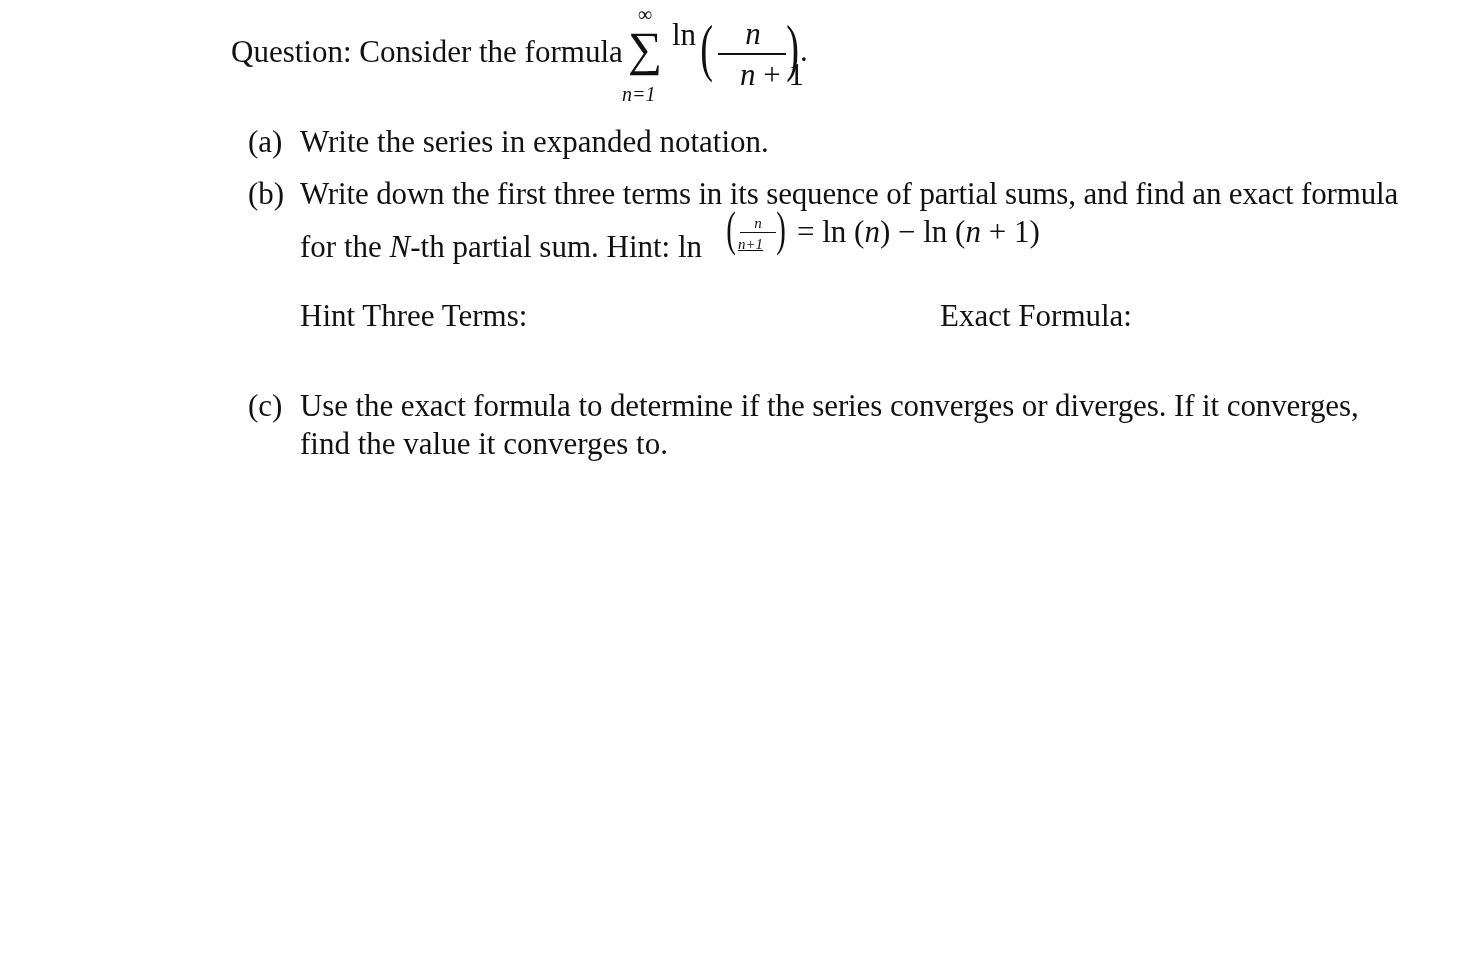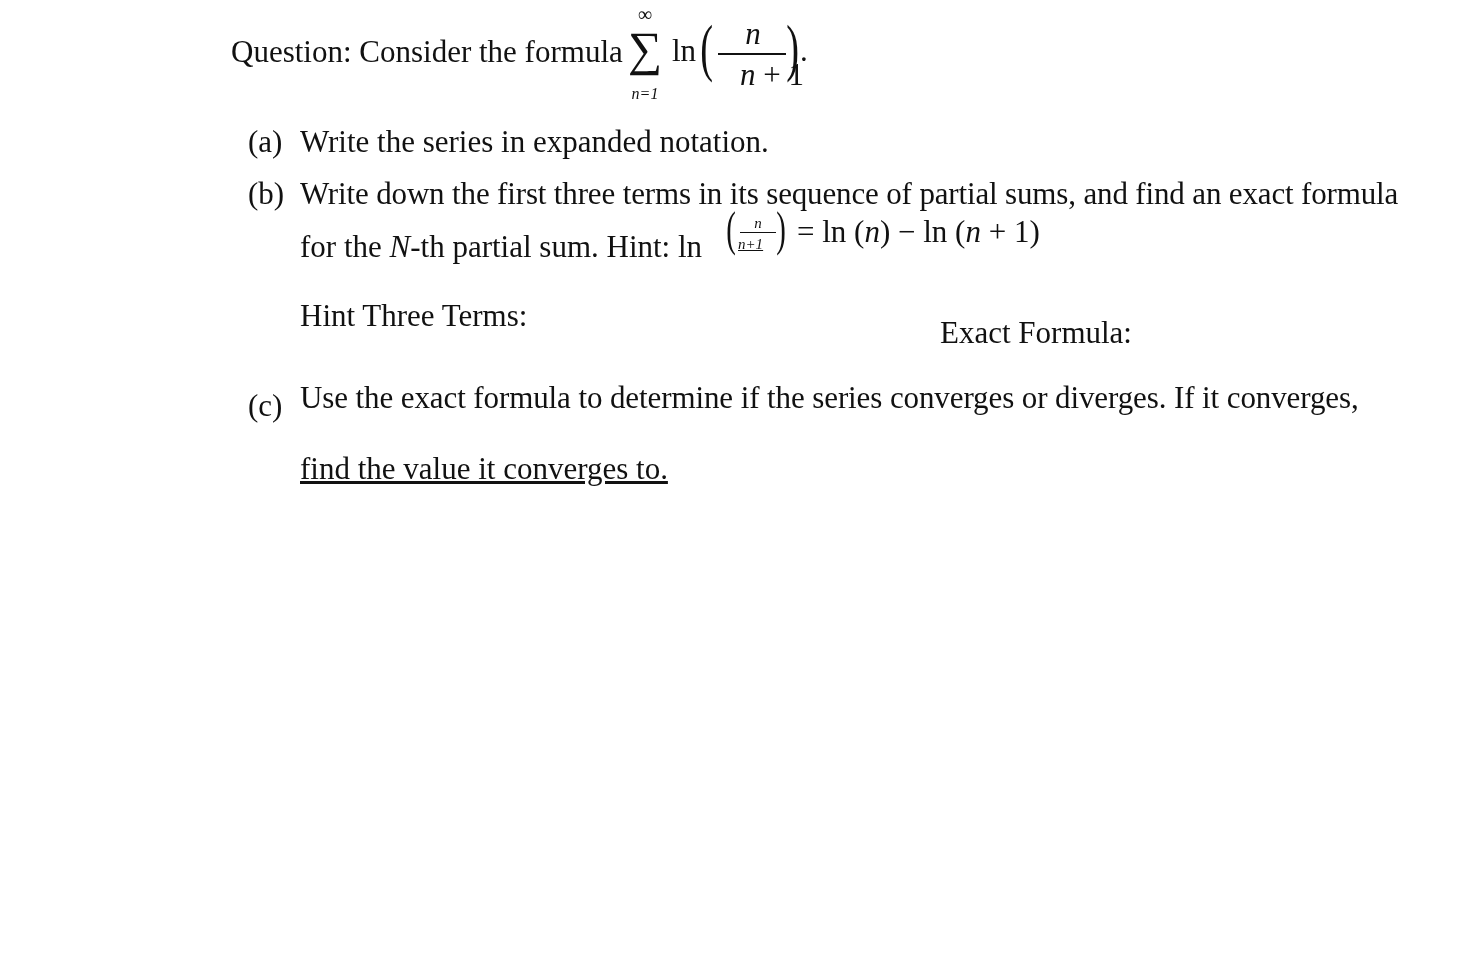--- a/index.html
+++ b/index.html
@@ -19,7 +19,7 @@
   .sigma-top { position: absolute; left: 0; width: 46px; top: 0; font-size: 20px; line-height: 20px; text-align:center; }
   .sigma { position: absolute; left: 0; width: 46px; top: 18px; font-size: 48px; line-height: 54px; text-align:center; }
   .sigma-bot { position: absolute; left: 0; width: 46px; top: 80px; font-size: 16px; line-height: 20px; text-align:center; }
-  .ln-big { left: 672px; top: 32px; line-height: 38px; }
+  .ln-big { left: 672px; top: 16px; line-height: 38px; }
   .paren-big { font-size: 64px; line-height: 64px; top: 16px; font-weight: 300; transform: scaleX(0.6); }
   .frac-num { left: 738px; top: 16px; width: 30px; text-align: center; }
   .frac-bar { left: 718px; top: 53px; width: 68px; height: 1.6px; background: #111; }

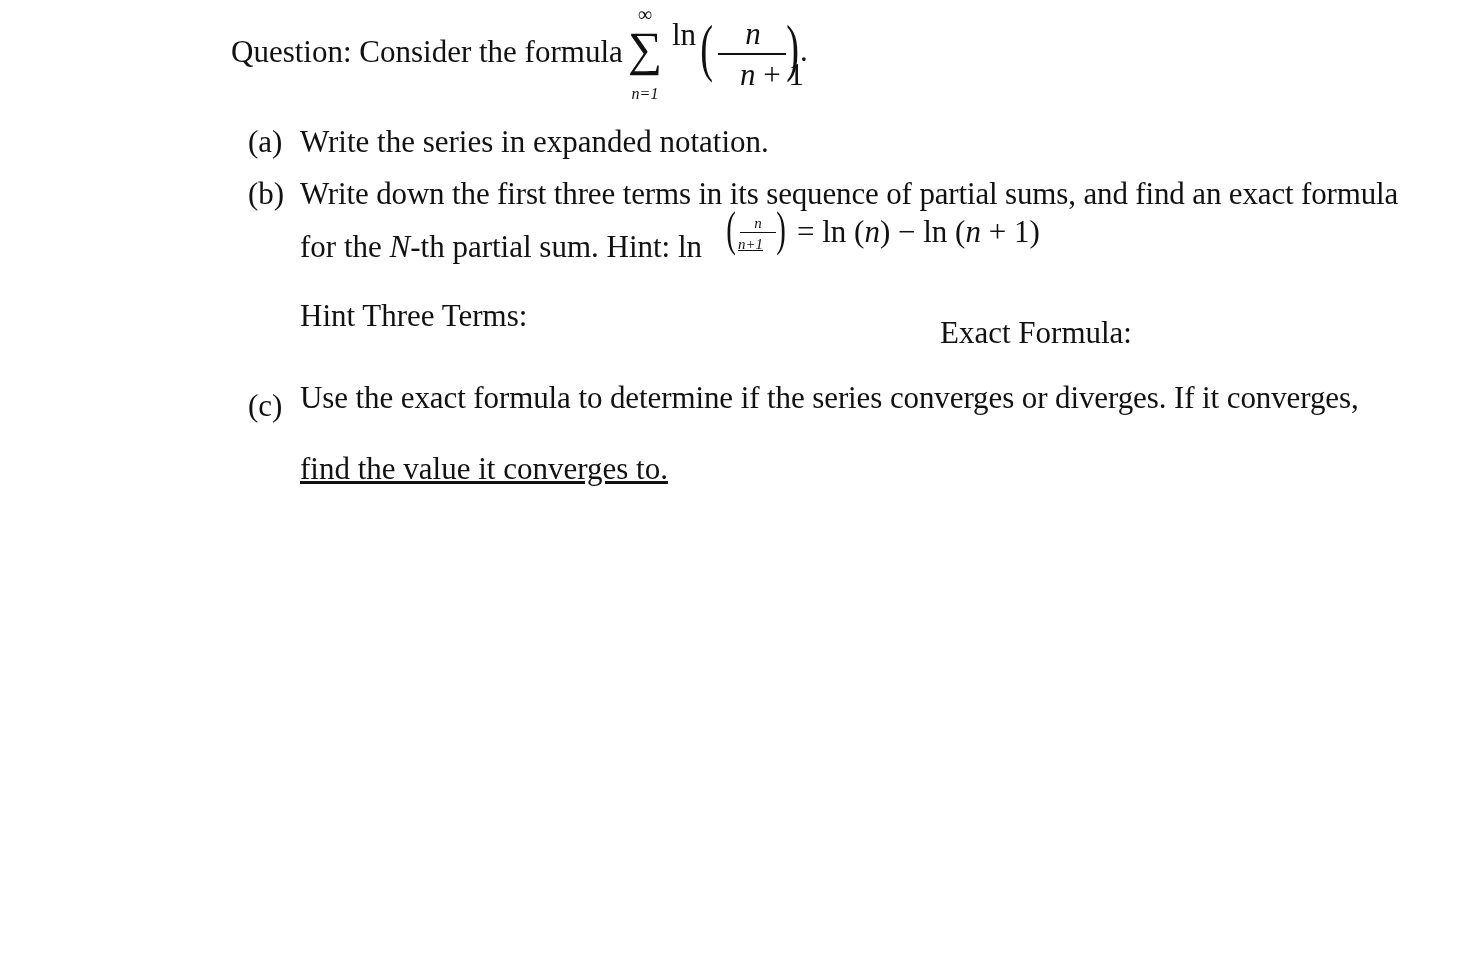--- a/index.html
+++ b/index.html
@@ -18,7 +18,7 @@
   .sigma-block { position: absolute; left: 622px; top: 4px; width: 46px; text-align: center; }
   .sigma-top { position: absolute; left: 0; width: 46px; top: 0; font-size: 20px; line-height: 20px; text-align:center; }
   .sigma { position: absolute; left: 0; width: 46px; top: 18px; font-size: 48px; line-height: 54px; text-align:center; }
-  .sigma-bot { position: absolute; left: 0; width: 46px; top: 80px; font-size: 16px; line-height: 20px; text-align:center; }
+  .sigma-bot { position: absolute; left: 0; width: 46px; top: 80px; font-size: 20px; line-height: 20px; text-align:left; }
   .ln-big { left: 672px; top: 16px; line-height: 38px; }
   .paren-big { font-size: 64px; line-height: 64px; top: 16px; font-weight: 300; transform: scaleX(0.6); }
   .frac-num { left: 738px; top: 16px; width: 30px; text-align: center; }

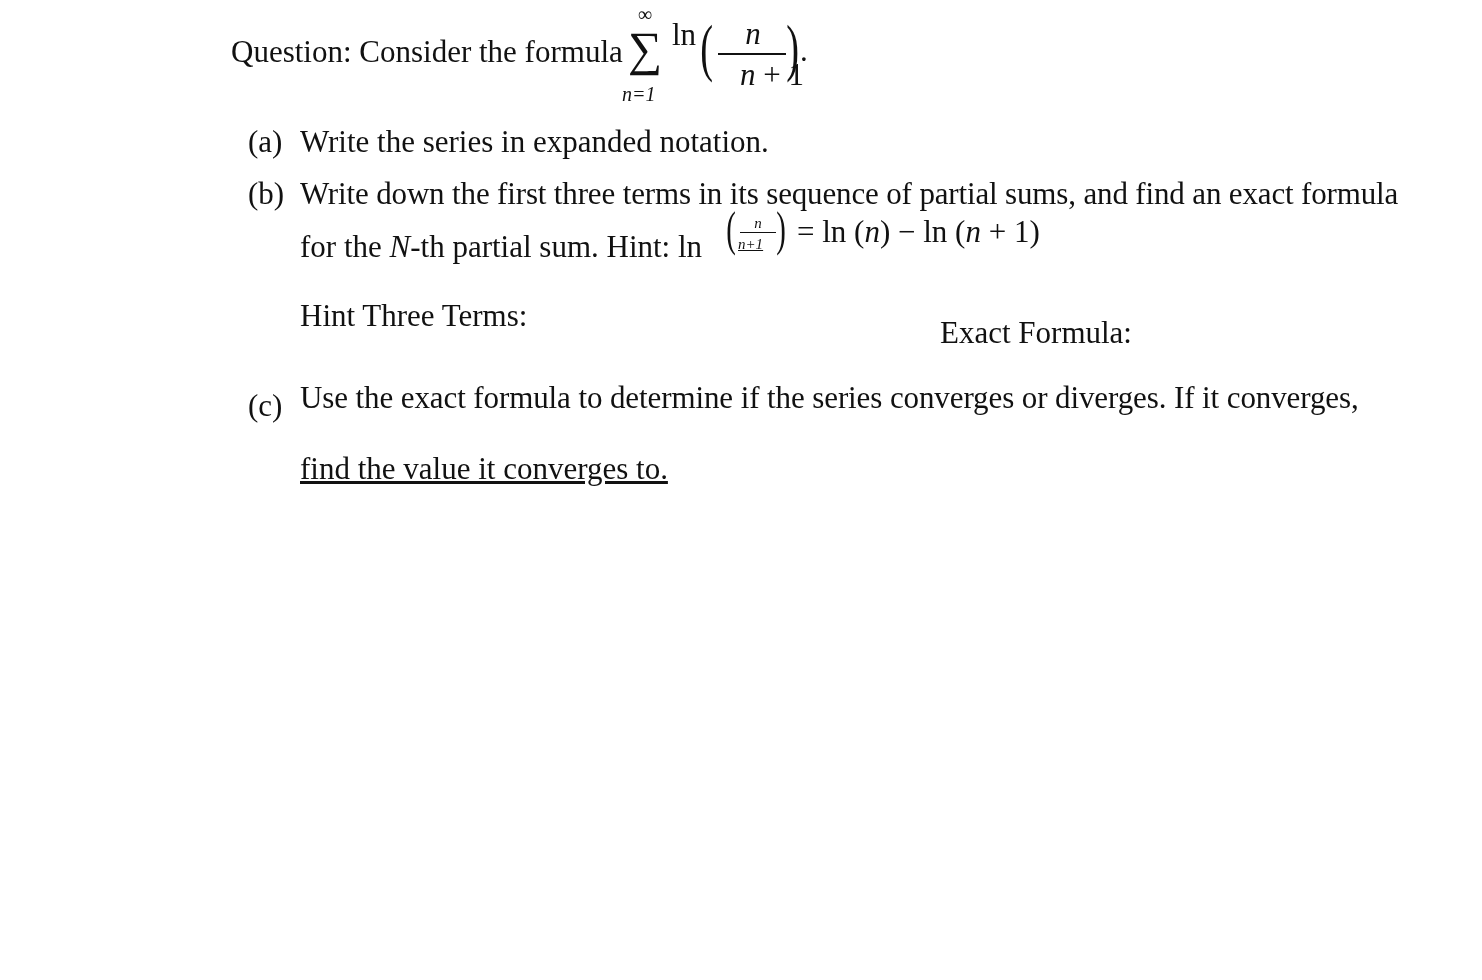--- a/index.html
+++ b/index.html
@@ -71,7 +71,7 @@
 </div>
 
 <div class="abs" style="left:300px; top:297px; line-height:38px;">Hint Three Terms:</div>
-<div class="abs" style="left:940px; top:297px; line-height:38px;margin-top:17px;">Exact Formula:</div>
+<div class="abs" style="left:940px; top:297px; line-height:38px;">Exact Formula:</div>
 
 <div class="abs label" style="top:387px; line-height:38px;">(c)</div>
 <div class="abs body-text" style="top:379px; line-height:38px; letter-spacing:-0.1px;">Use the exact formula to determine if the series converges or diverges.  If it converges,</div>

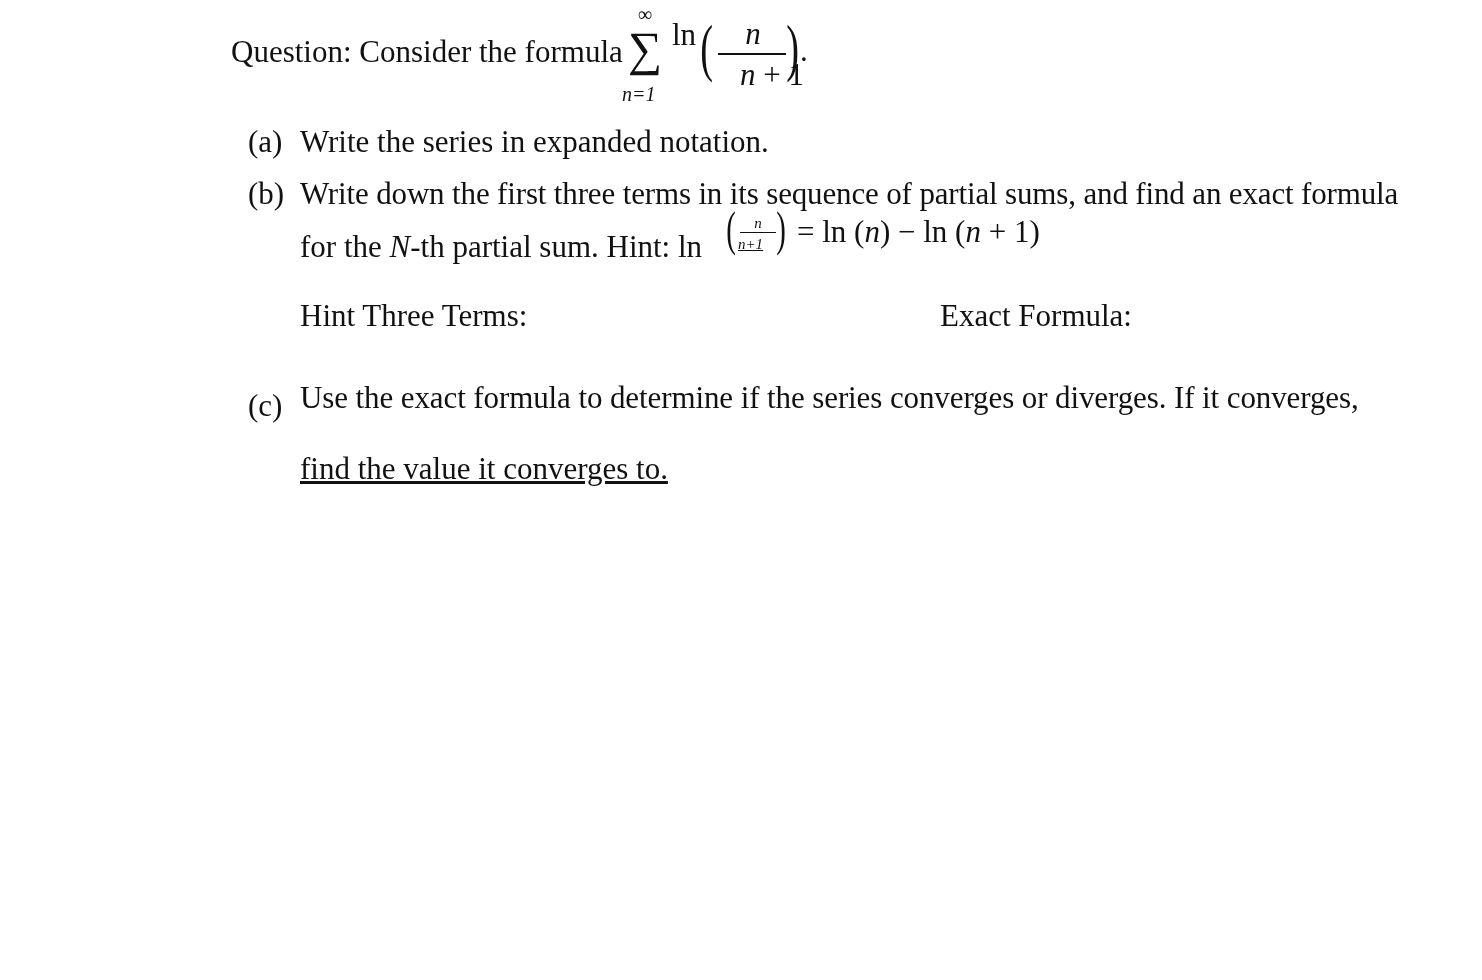--- a/index.html
+++ b/index.html
@@ -74,7 +74,7 @@
 <div class="abs" style="left:940px; top:297px; line-height:38px;">Exact Formula:</div>
 
 <div class="abs label" style="top:387px; line-height:38px;">(c)</div>
-<div class="abs body-text" style="top:379px; line-height:38px; letter-spacing:-0.1px;">Use the exact formula to determine if the series converges or diverges.  If it converges,</div>
+<div class="abs body-text" style="top:387px; line-height:38px; letter-spacing:-0.1px;">Use the exact formula to determine if the series converges or diverges.  If it converges,</div>
 <div class="abs body-text" style="top:450px; line-height:38px;text-decoration:underline;">find the value it converges to.</div>
 
 </body></html>

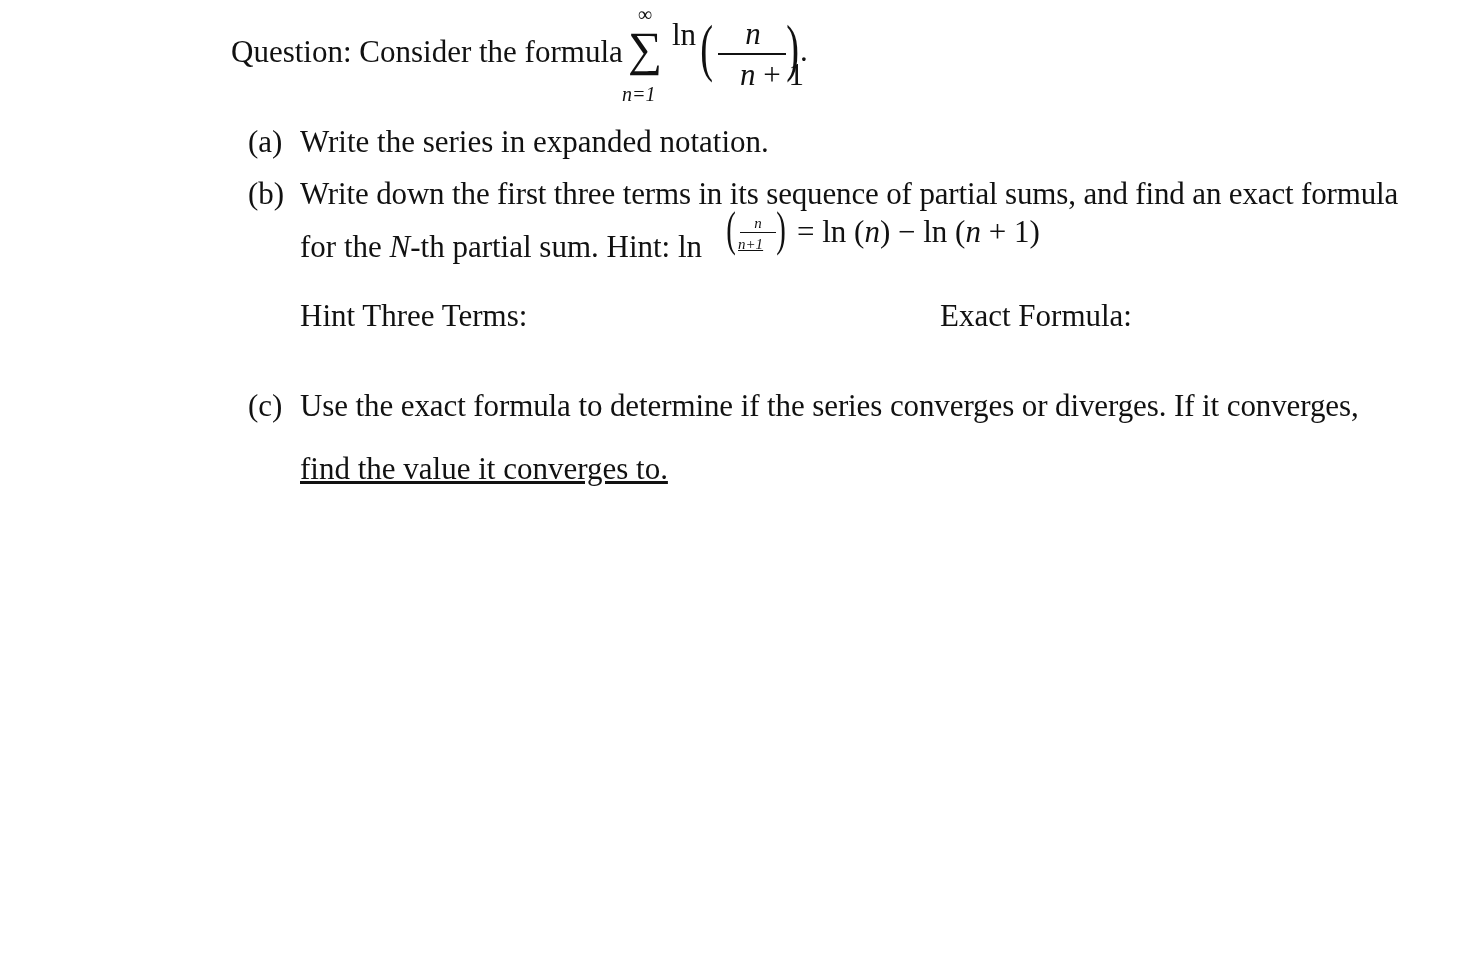--- a/index.html
+++ b/index.html
@@ -75,6 +75,6 @@
 
 <div class="abs label" style="top:387px; line-height:38px;">(c)</div>
 <div class="abs body-text" style="top:387px; line-height:38px; letter-spacing:-0.1px;">Use the exact formula to determine if the series converges or diverges.  If it converges,</div>
-<div class="abs body-text" style="top:450px; line-height:38px;text-decoration:underline;">find the value it converges to.</div>
+<div class="abs body-text" style="top:425px; line-height:38px;">find the value it converges to.</div>
 
 </body></html>

